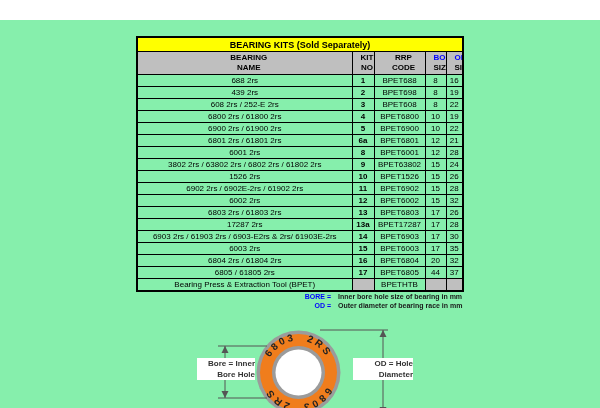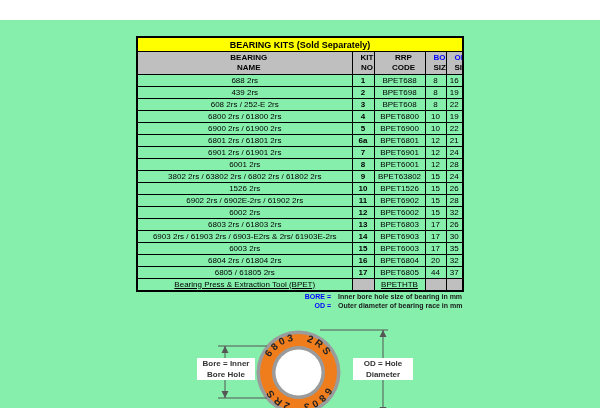--- a/index.html
+++ b/index.html
@@ -117,13 +117,6 @@
           <td class="c-od">21</td>
         </tr>
         <tr>
-          <td class="c-name">6901 2rs / 61901 2rs</td>
-          <td class="c-kit">7</td>
-          <td class="c-code">BPET6901</td>
-          <td class="c-bore">12</td>
-          <td class="c-od">24</td>
-        </tr>
-        <tr>
           <td class="c-name">6001 2rs</td>
           <td class="c-kit">8</td>
           <td class="c-code">BPET6001</td>

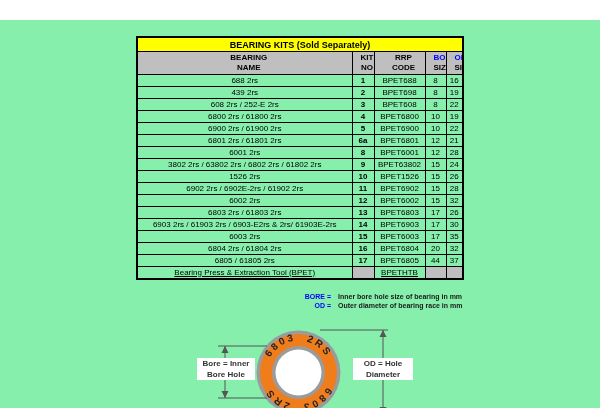--- a/index.html
+++ b/index.html
@@ -159,6 +159,13 @@
           <td class="c-od">26</td>
         </tr>
         <tr>
+          <td class="c-name">17287 2rs</td>
+          <td class="c-kit">13a</td>
+          <td class="c-code">BPET17287</td>
+          <td class="c-bore">17</td>
+          <td class="c-od">28</td>
+        </tr>
+        <tr>
           <td class="c-name">6903 2rs / 61903 2rs / 6903-E2rs &amp; 2rs/ 61903E-2rs</td>
           <td class="c-kit">14</td>
           <td class="c-code">BPET6903</td>

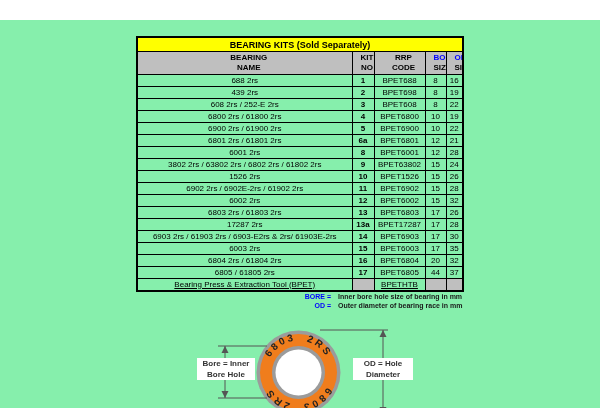--- a/index.html
+++ b/index.html
@@ -17,7 +17,7 @@
   tr.header-row th.accent .l1{color:#0000FF;}
   tbody td{height:11px;}
   td.c-kit{font-weight:bold;}
-  tr.tool-row td{height:11px;text-decoration:underline;}
+  tr.tool-row td{height:11px;}
   td.gray-cell{background:#BFBFBF;}
 
   

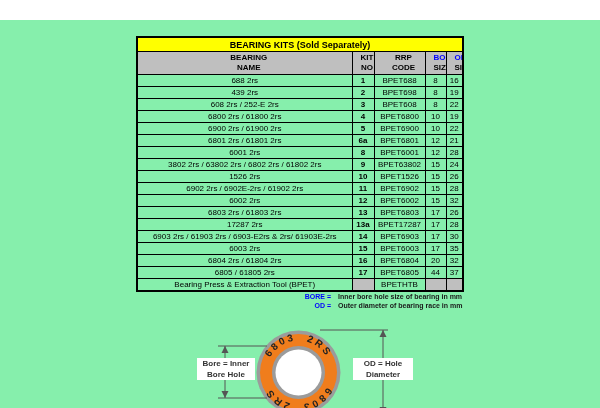--- a/index.html
+++ b/index.html
@@ -29,7 +29,7 @@
   
   .diagram-svg{position:absolute;left:165px;top:296px;width:250px;height:112px;}
   .dim-label{position:absolute;background:#ffffff;font-size:8px;line-height:11px;font-weight:bold;
-             color:#333;text-align:center;z-index:2;}
+             color:#333;text-align:right;z-index:2;}
   .dim-label.bore{left:197px;top:338px;width:58px;}
   .dim-label.od{left:353px;top:338px;width:60px;}
 </style>

